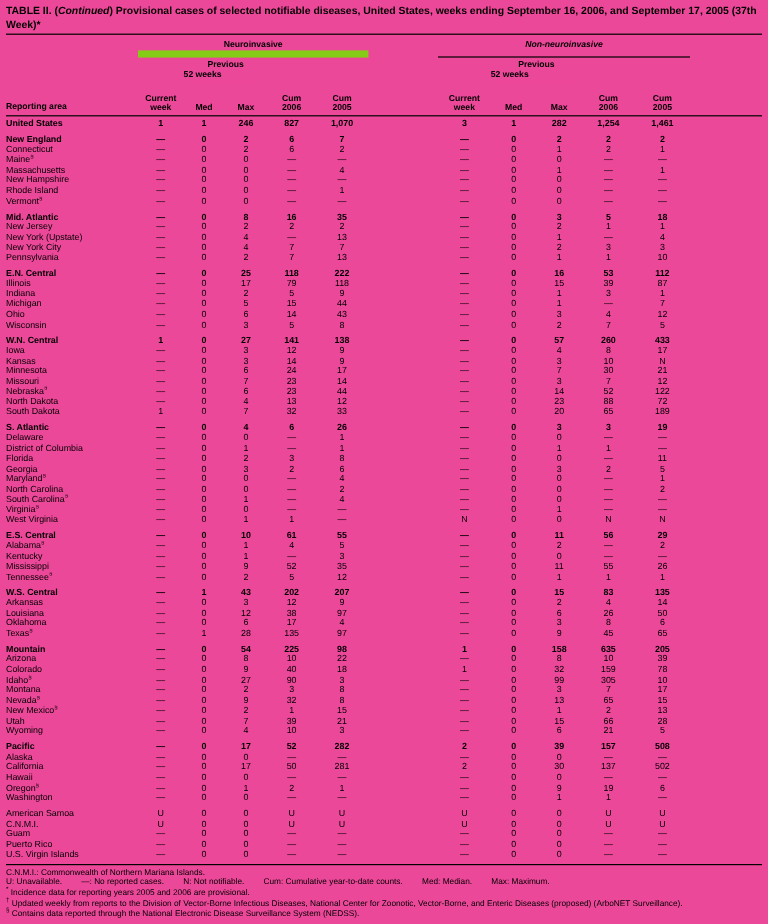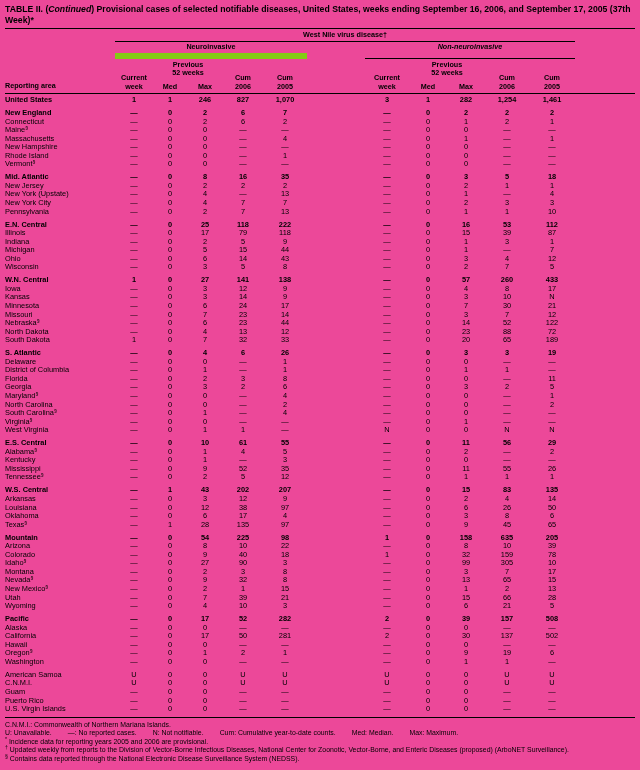--- a/index.html
+++ b/index.html
@@ -68,7 +68,6 @@
   <div class="hdr">
     <div class="hrow">
       <div class="a-sp"></div>
-      <div class="disease-span">West Nile virus disease†</div>
     </div>
     <div class="hrow hr2">
       <div class="a-sp"></div>

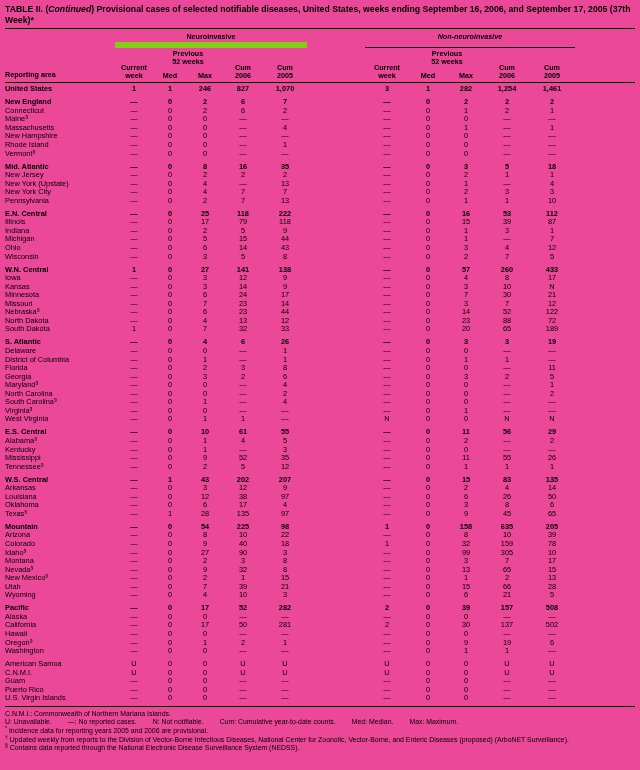--- a/index.html
+++ b/index.html
@@ -29,7 +29,7 @@
   .ra { align-self:flex-end; padding-bottom:0.5px; }
   .hcol { display:flex; flex-direction:column; justify-content:flex-end; align-items:center; flex:none; }
   .prev { display:flex; flex-direction:column; align-items:center; flex:none; }
-  .wk { border-bottom:4px solid #ec4899; width:100%; text-align:center; padding-bottom:0.5px; }
+  .wk { border-bottom:2px solid #ec4899; width:100%; padding-bottom:0.5px; }
   .mm { display:flex; width:100%; margin-top:1px; }
   .mm span { display:block; text-align:center; }
   

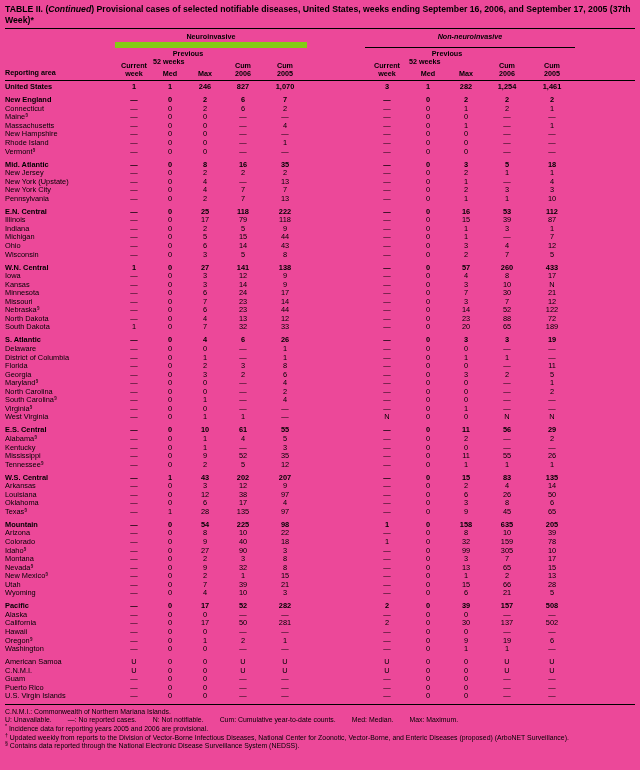--- a/index.html
+++ b/index.html
@@ -30,7 +30,7 @@
   .hcol { display:flex; flex-direction:column; justify-content:flex-end; align-items:center; flex:none; }
   .prev { display:flex; flex-direction:column; align-items:center; flex:none; }
   .wk { border-bottom:2px solid #ec4899; width:100%; padding-bottom:0.5px; }
-  .mm { display:flex; width:100%; margin-top:1px; }
+  .mm { display:flex; width:100%; margin-top:17px; }
   .mm span { display:block; text-align:center; }
   
   .k0 { width:38px; } .k1 { width:34px; } .k2 { width:36px; } .k3 { width:40px; } .k4 { width:44px; }

